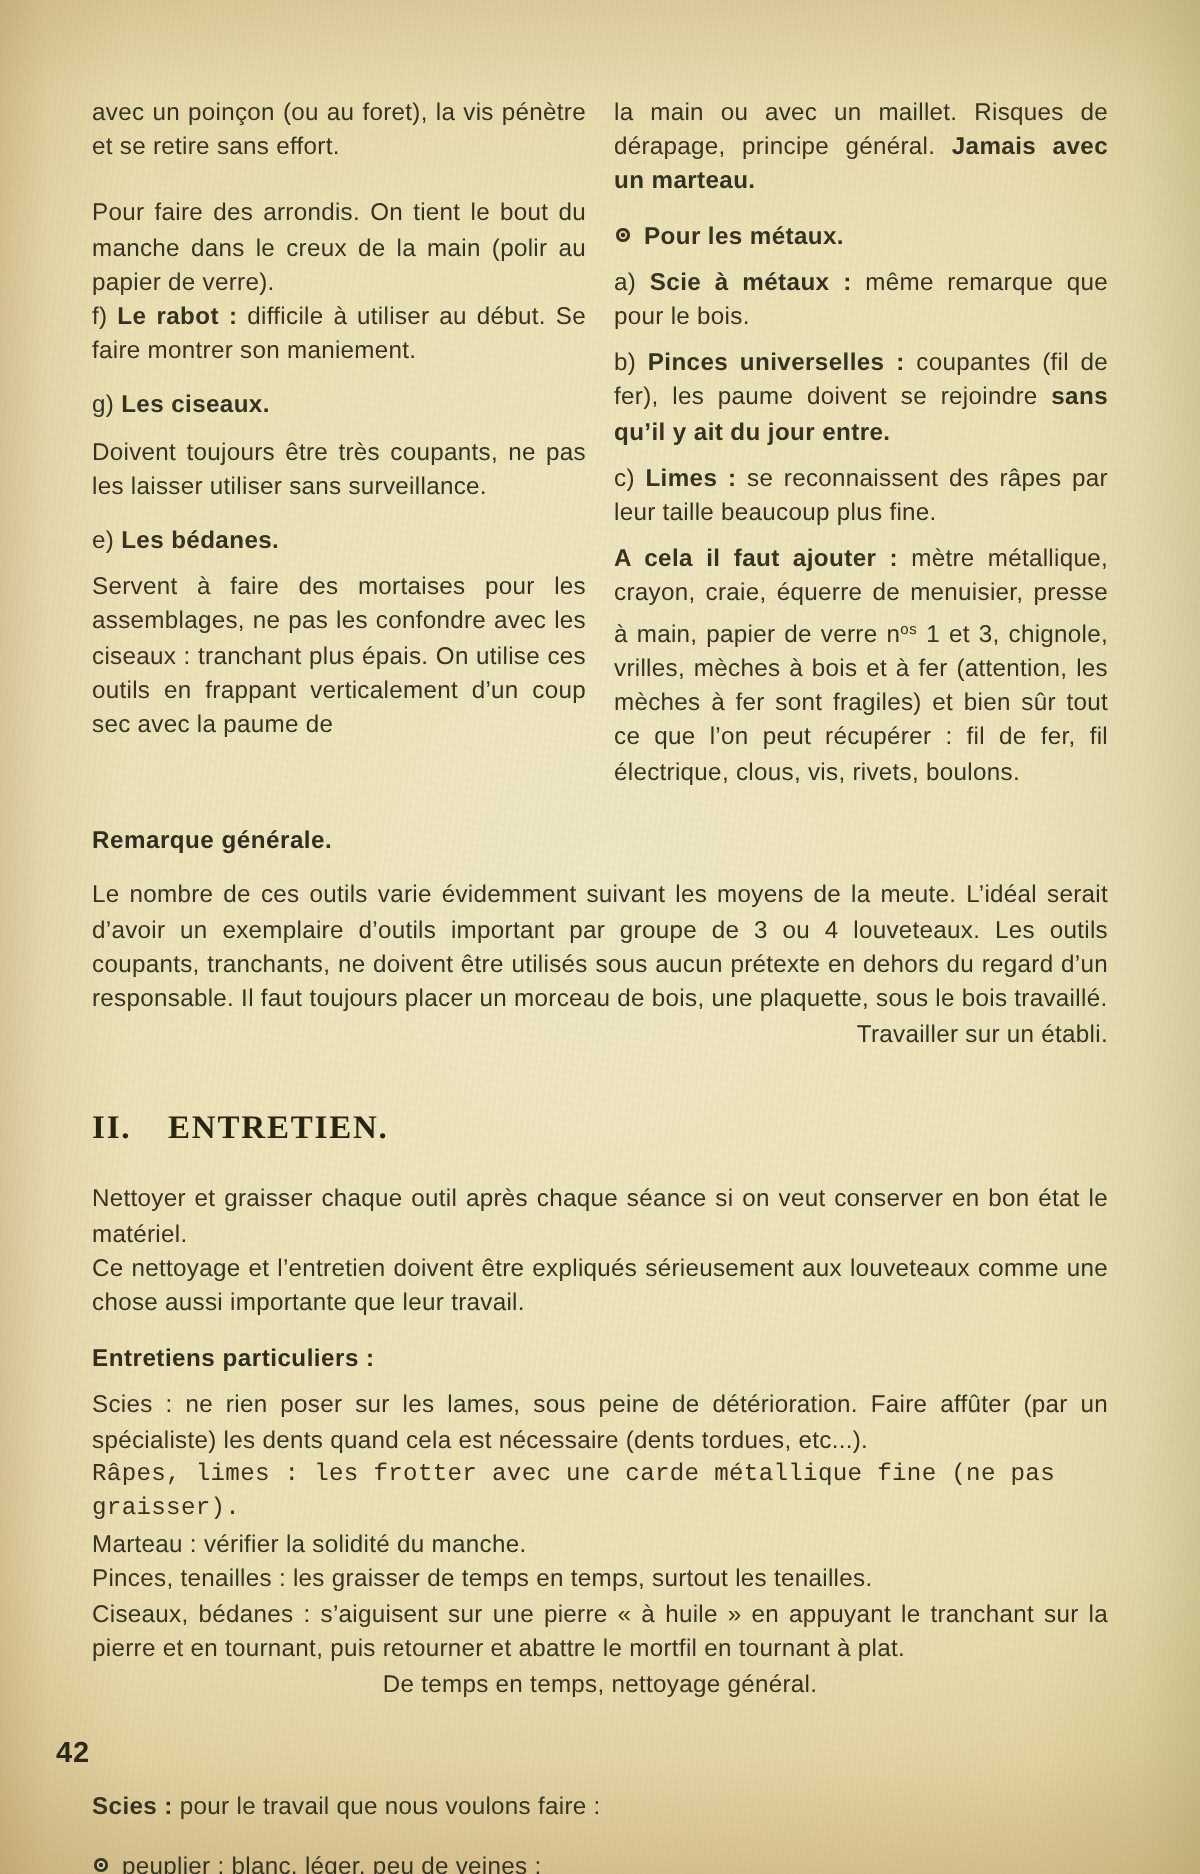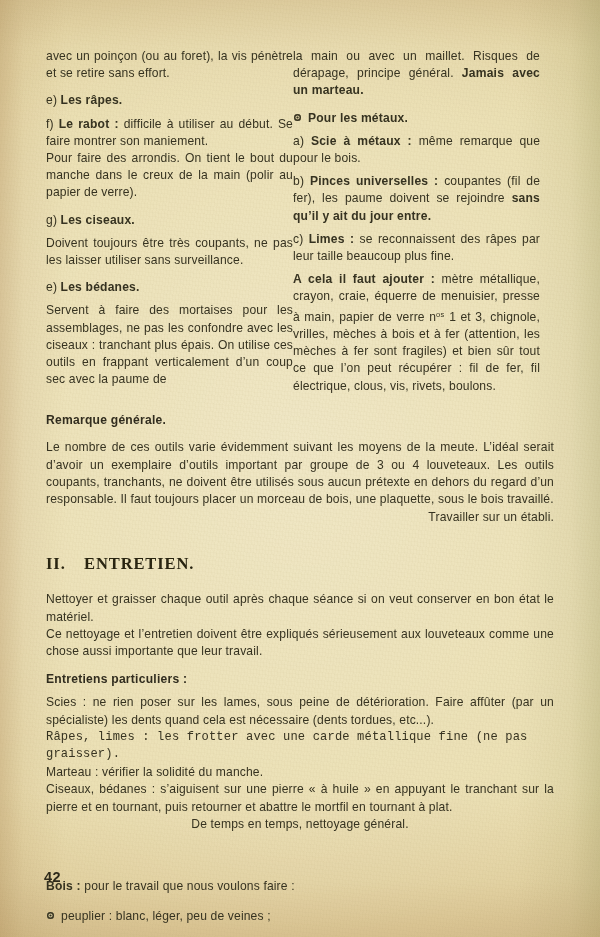--- a/index.html
+++ b/index.html
@@ -81,7 +81,7 @@
 
   .cols {
     display: flex;
-    gap: 0;
+    gap: 14px;
   }
   .col {
     width: 247px;

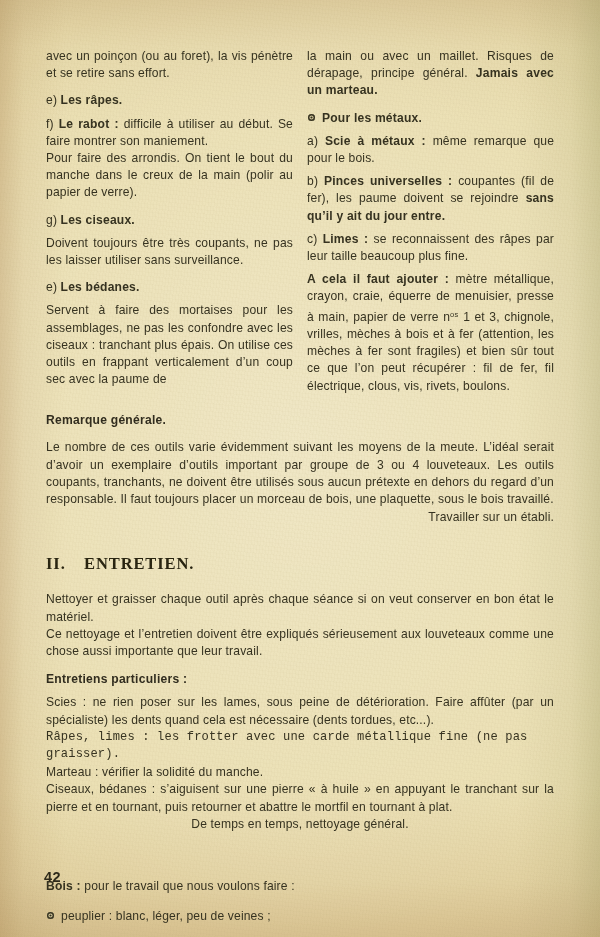--- a/index.html
+++ b/index.html
@@ -189,7 +189,6 @@
 
         <div class="gap"></div>
 
-        <p><span>e)</span>&nbsp;<b>Les râpes.</b></p>
 
         <div class="gap-sm"></div>
 

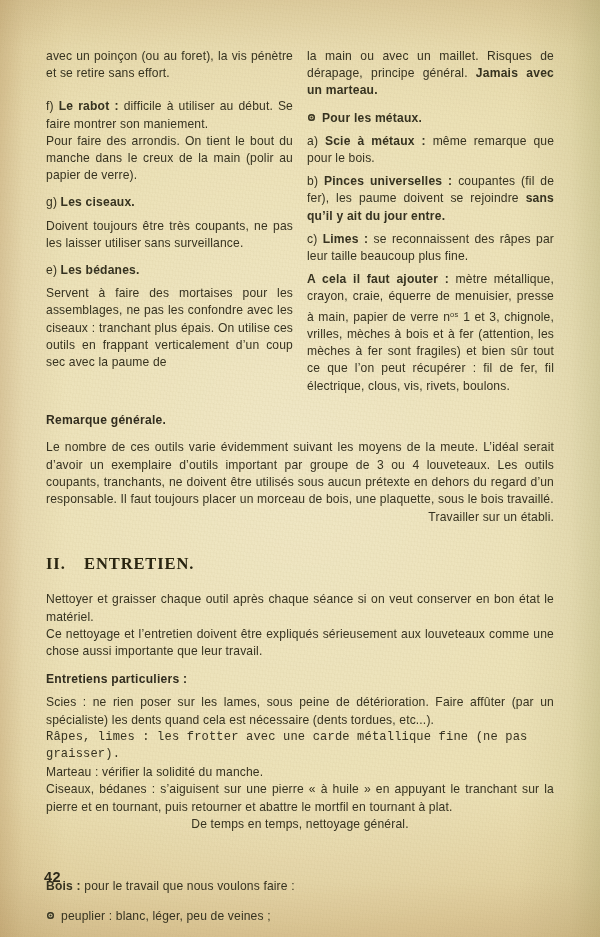--- a/index.html
+++ b/index.html
@@ -192,9 +192,9 @@
 
         <div class="gap-sm"></div>
 
+        <p>Pour faire des arrondis. On tient le bout du manche dans le creux de la main (polir au papier de verre).</p>
+
         <p><span>f)</span>&nbsp;<b>Le rabot :</b> <span>difficile à utiliser au début. Se faire montrer son maniement.</span></p>
-
-        <p>Pour faire des arrondis. On tient le bout du manche dans le creux de la main (polir au papier de verre).</p>
 
         <div class="gap"></div>
 

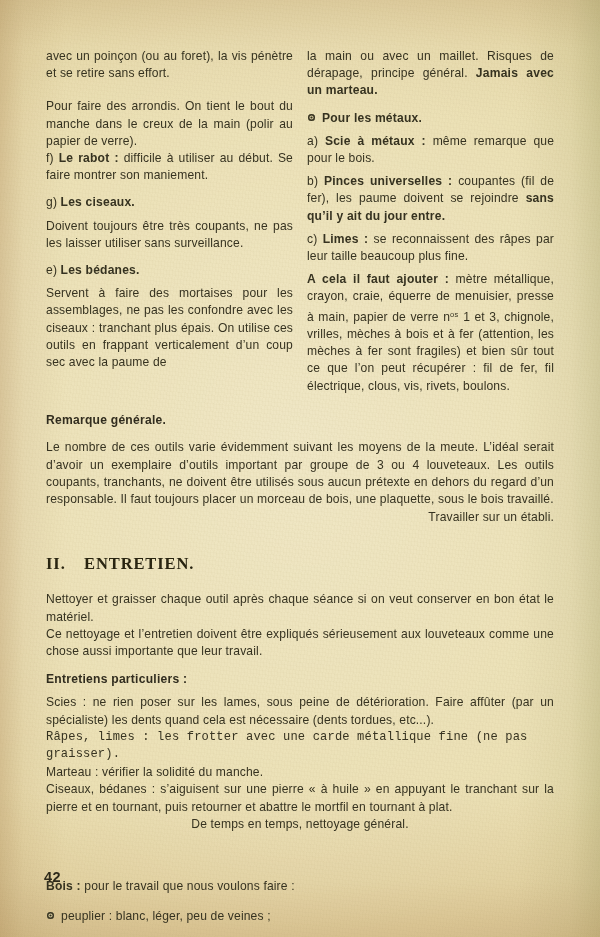--- a/index.html
+++ b/index.html
@@ -272,6 +272,7 @@
       <p class="lead">Scies : ne rien poser sur les lames, sous peine de détérioration. Faire affûter (par un spécialiste) les dents quand cela est nécessaire (dents tordues, etc...).</p>
       <p style="text-align:left;font-family:Liberation Mono, monospace;">Râpes, limes : les frotter avec une carde métallique fine (ne pas graisser).</p>
       <p style="text-align:left;">Marteau : vérifier la solidité du manche.</p>
+      <p style="text-align:left;">Pinces, tenailles : les graisser de temps en temps, surtout les tenailles.</p>
       <p class="lead">Ciseaux, bédanes : s’aiguisent sur une pierre « à huile » en appuyant le tranchant sur la pierre et en tournant, puis retourner et abattre le mortfil en tournant à plat.</p>
       <p style="text-align:center;">De temps en temps, nettoyage général.</p>
     </div>

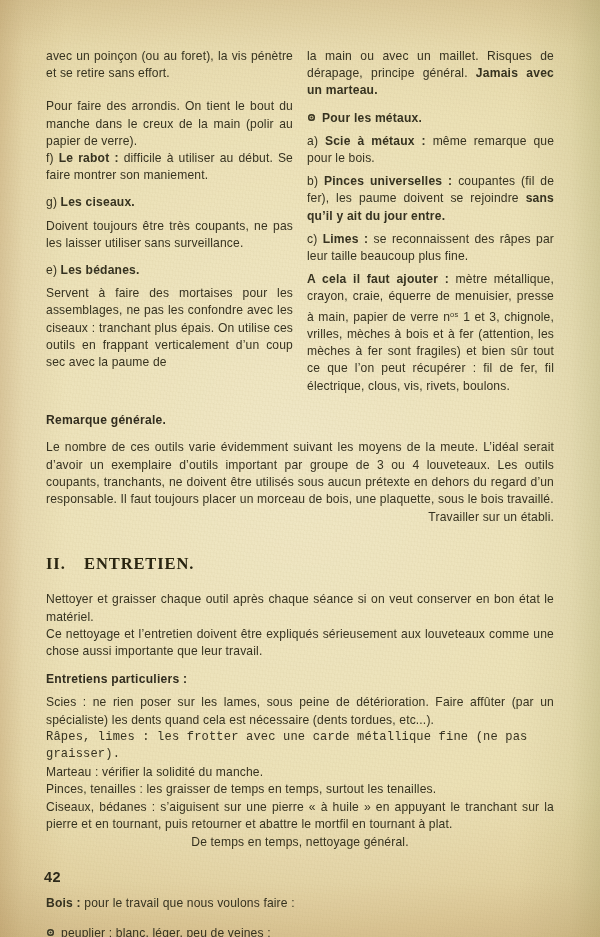--- a/index.html
+++ b/index.html
@@ -156,7 +156,7 @@
   
   #folio {
     position: absolute;
-    left: 44px;
+    left: 28px;
     top: 869px;
     font-family: "Liberation Sans", sans-serif;
     font-weight: bold;

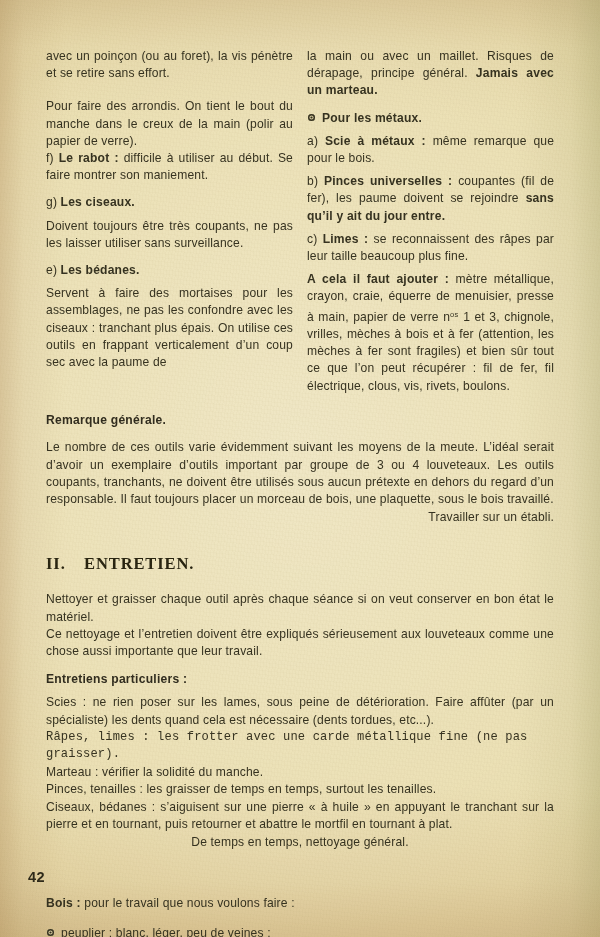--- a/index.html
+++ b/index.html
@@ -282,7 +282,7 @@
 
     <div style="height:16px;"></div>
 
-    <p style="text-align:left;"><b>Bois :</b> <span>pour le travail que nous voulons faire :</span></p>
+    <p style="text-align:left;"><b>Scies :</b> <span>pour le travail que nous voulons faire :</span></p>
 
     <div style="height:13px;"></div>
 

